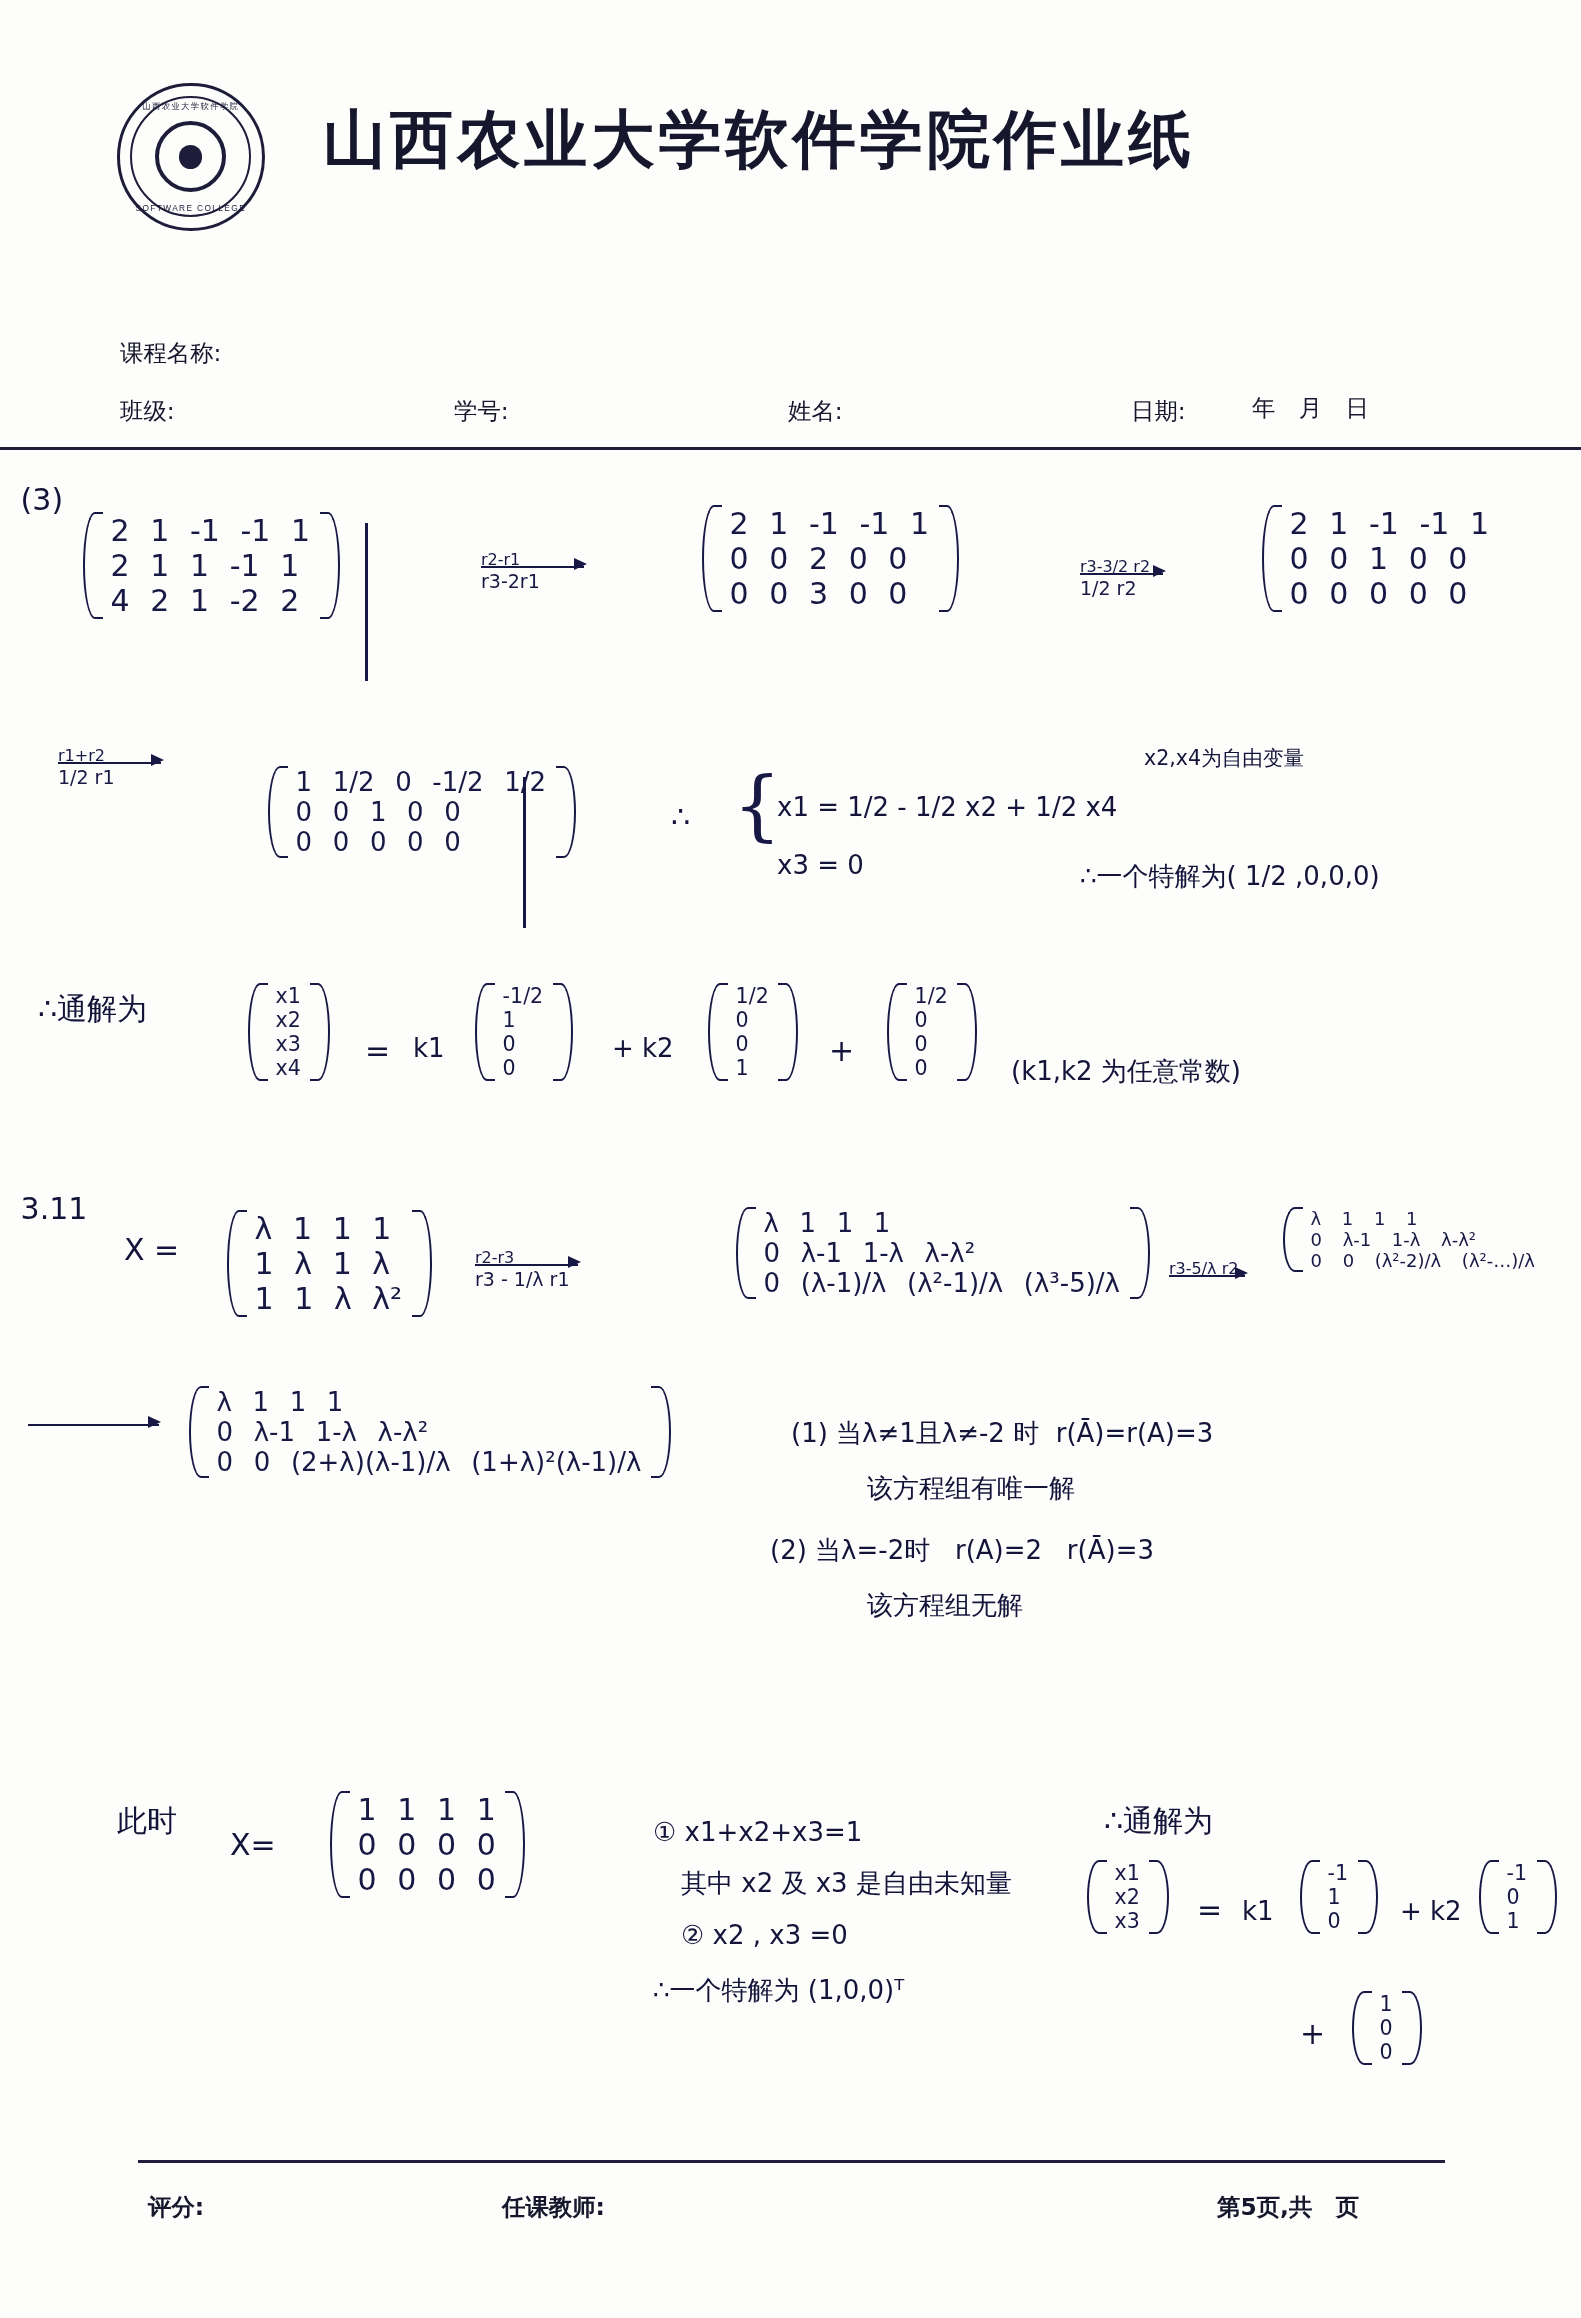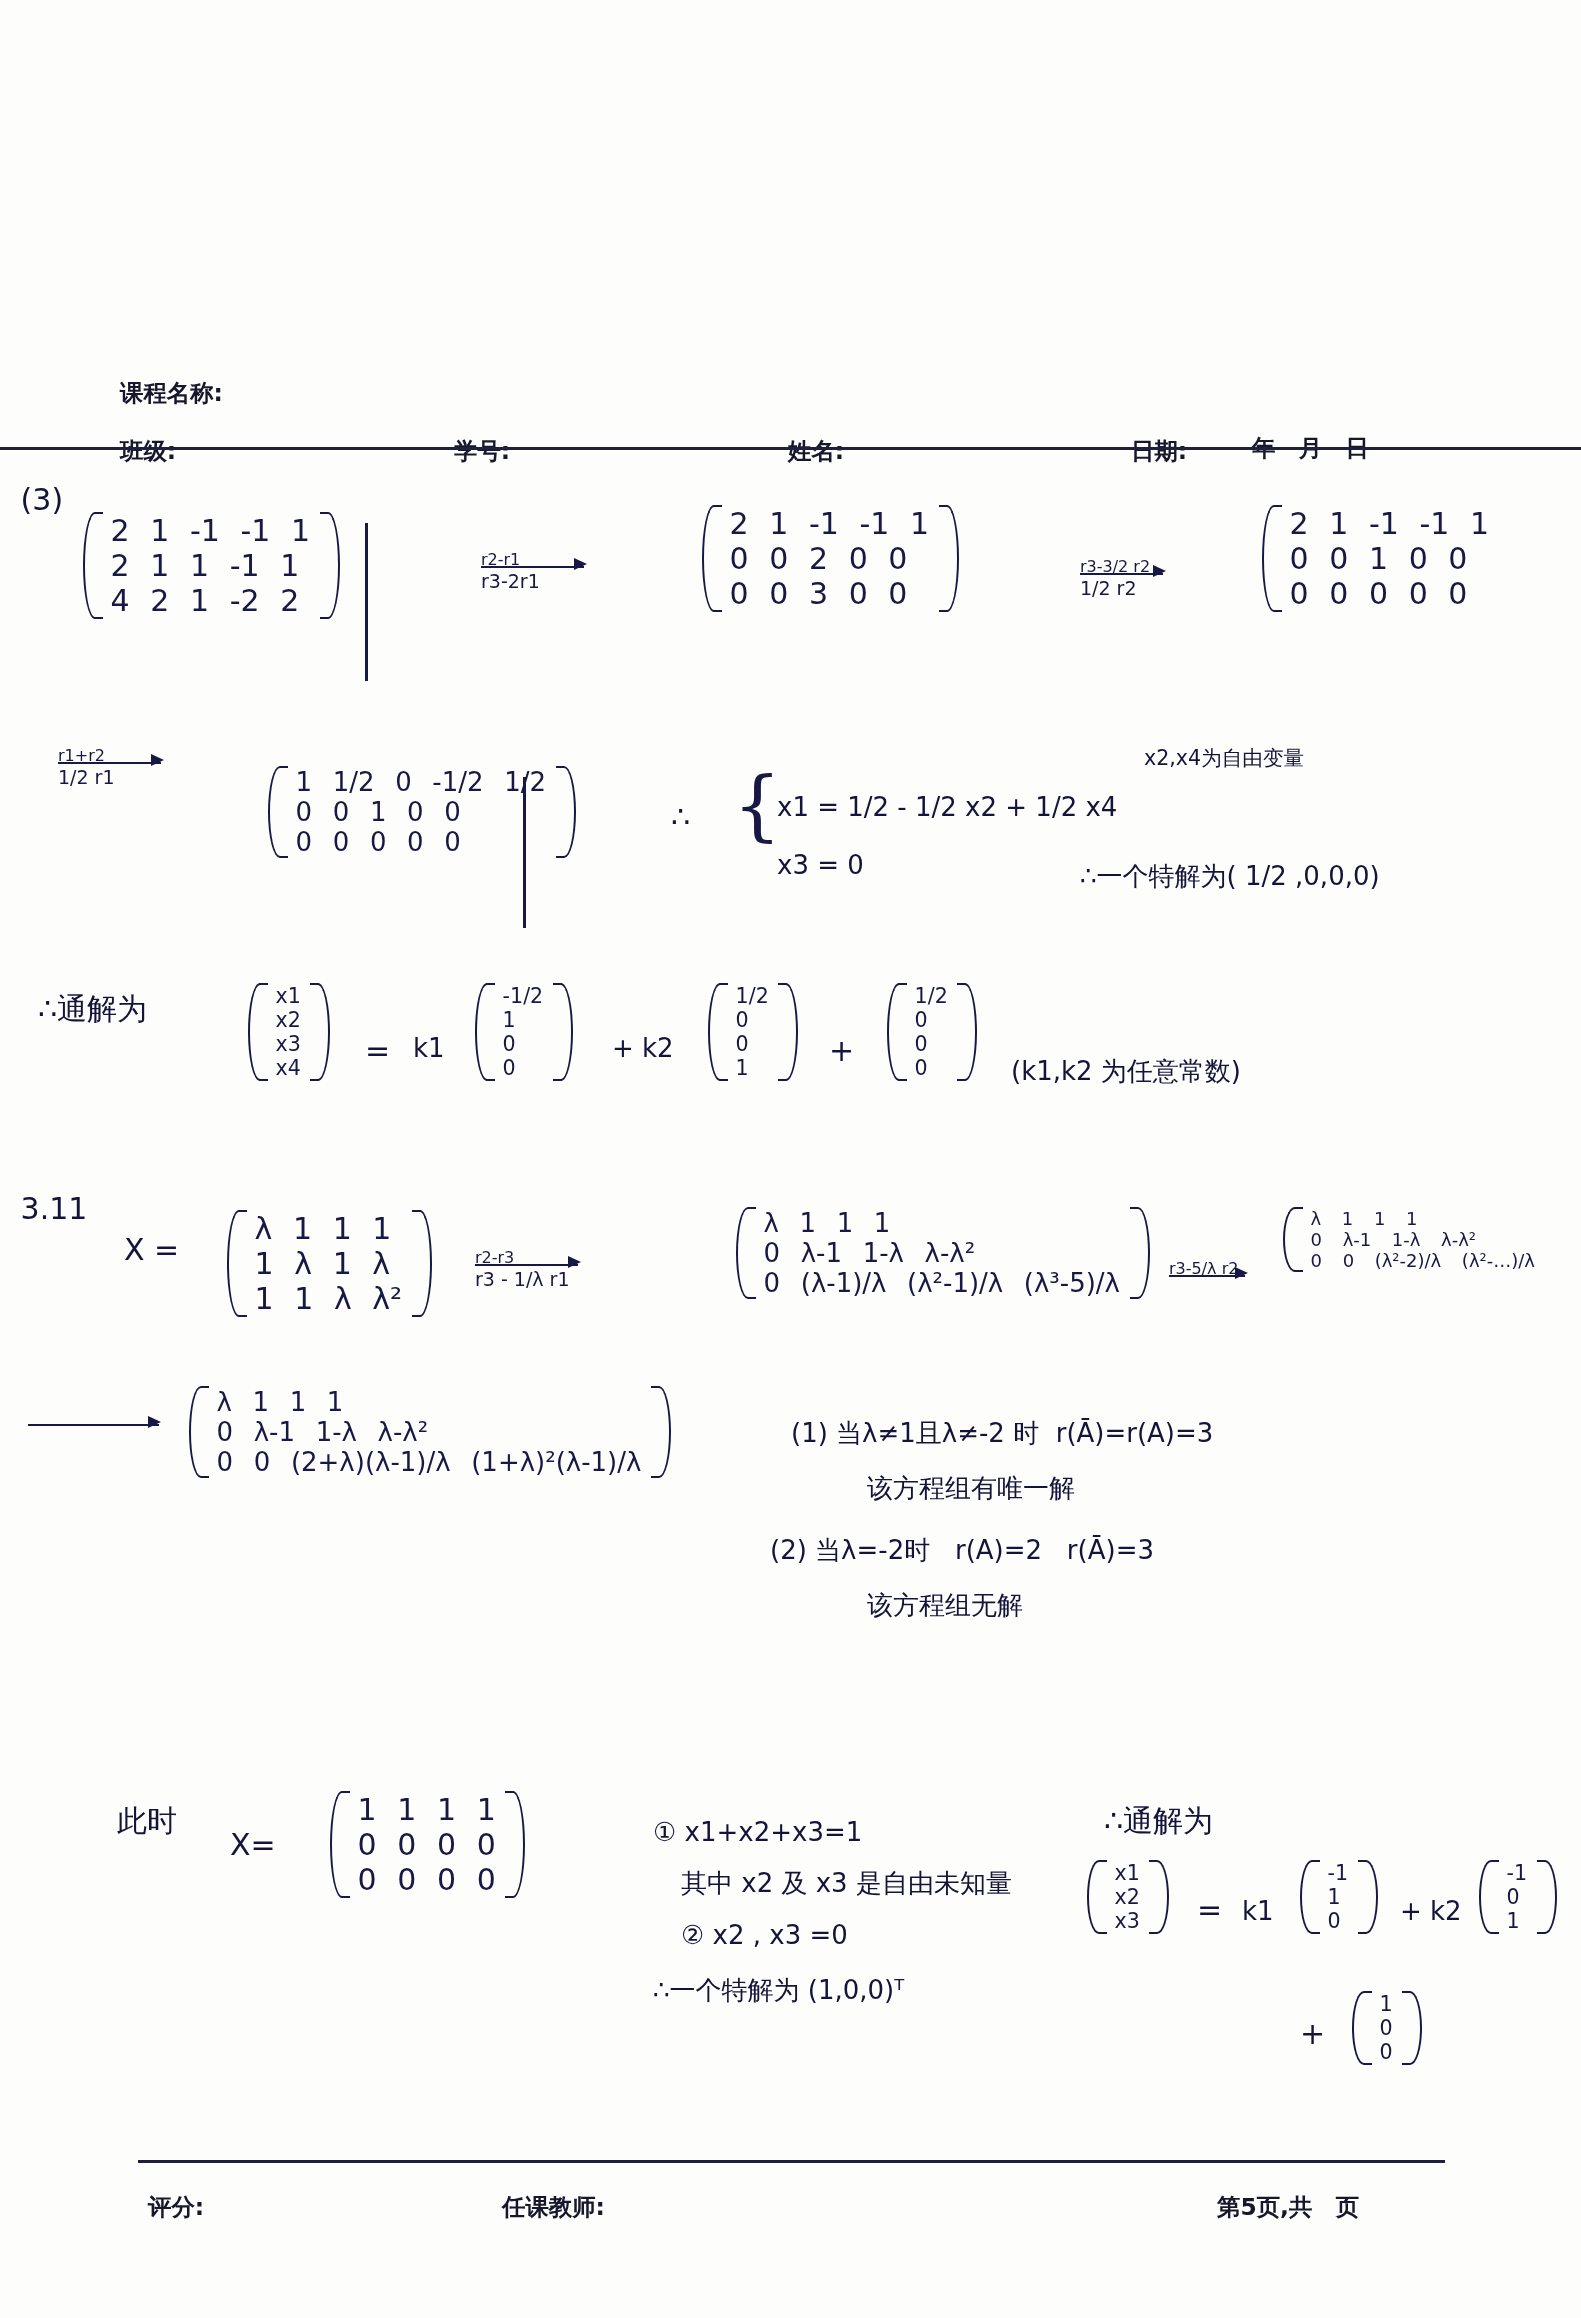--- a/index.html
+++ b/index.html
@@ -219,6 +219,18 @@
 
 <div class="page">
 
+  <div class="header">
+    <div class="logo">
+      <div class="ring2">
+        <span class="arc-text">山西农业大学软件学院</span>
+        <div class="ring3">
+            <div class="dot"></div>
+          </div>
+        <span class="arc-text bottom">SOFTWARE COLLEGE</span>
+      </div>
+    </div>
+    <div class="doc-title">山西农业大学软件学院作业纸</div>
+  </div>
 
   <div class="formline" style="left:120px; top:337px;">课程名称:</div>
   <div class="formline" style="left:120px; top:395px;">班级:</div>

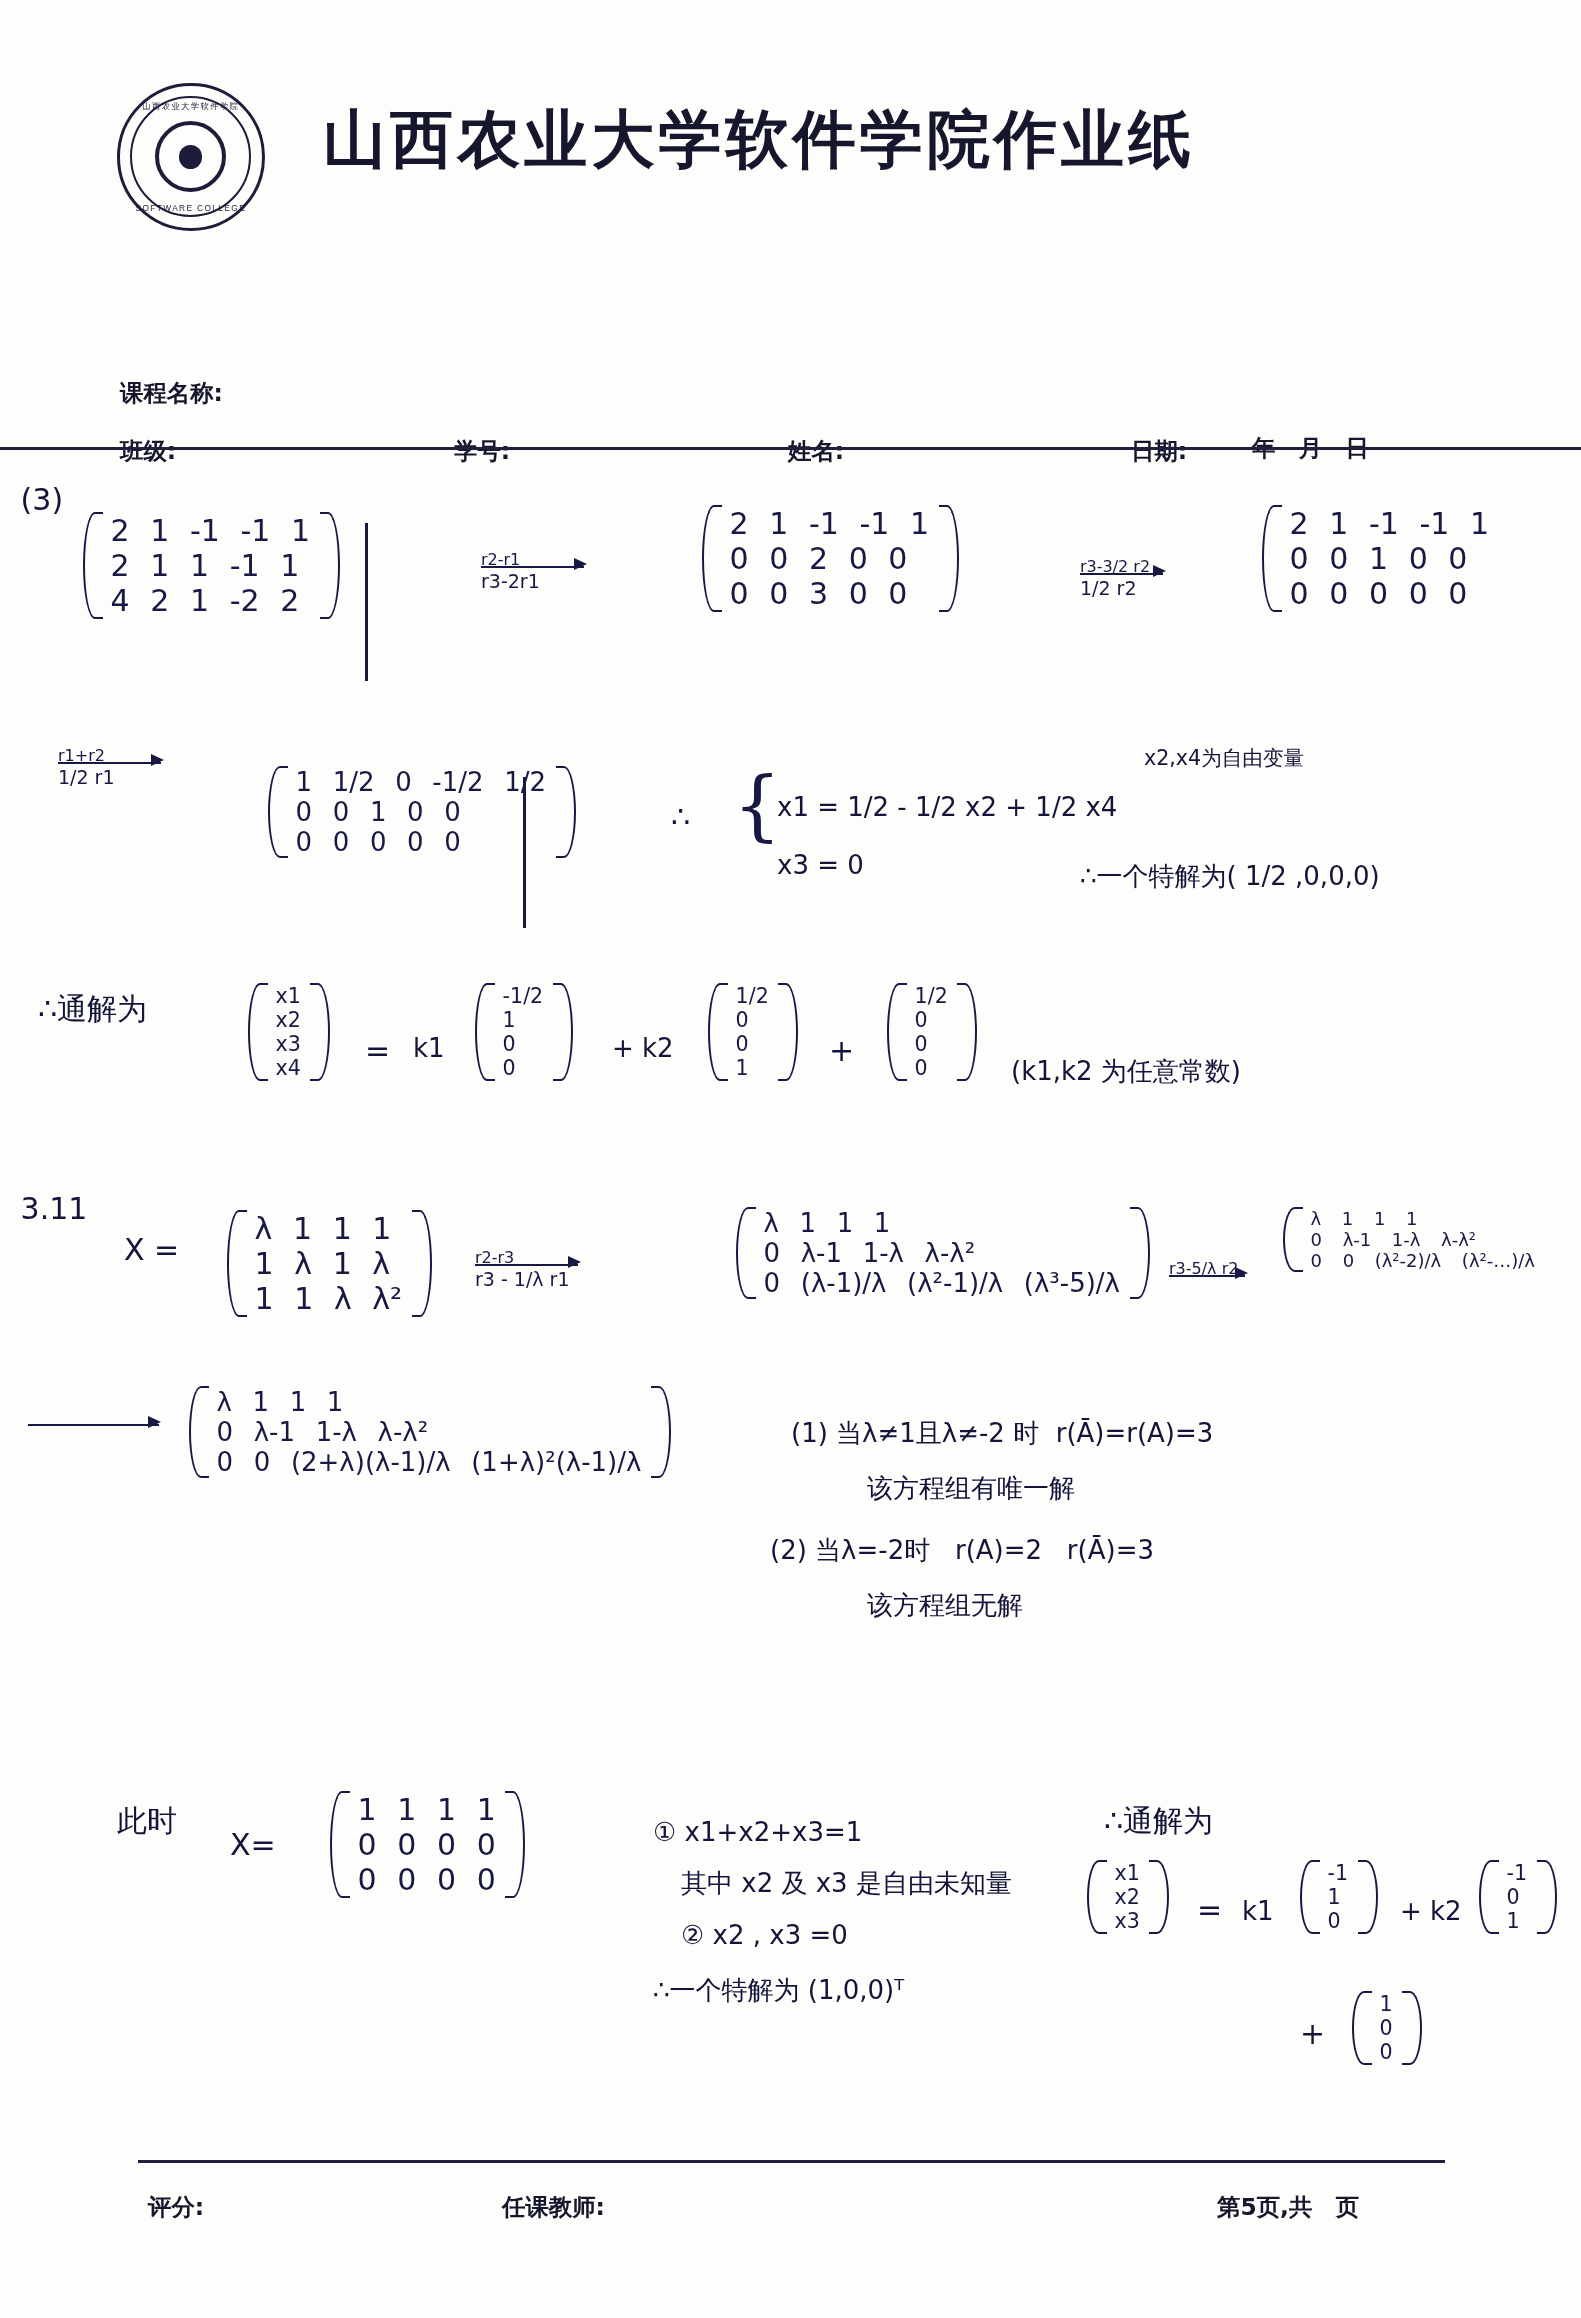--- a/index.html
+++ b/index.html
@@ -94,9 +94,8 @@
     position: absolute;
     font-family: "DejaVu Sans", sans-serif;
     font-size: 23.4px;
-    font-weight: bold;
+    font-weight: normal;
     color: #16162c;
-    margin-top: 40px;
   }
   .rule {
     position: absolute;

